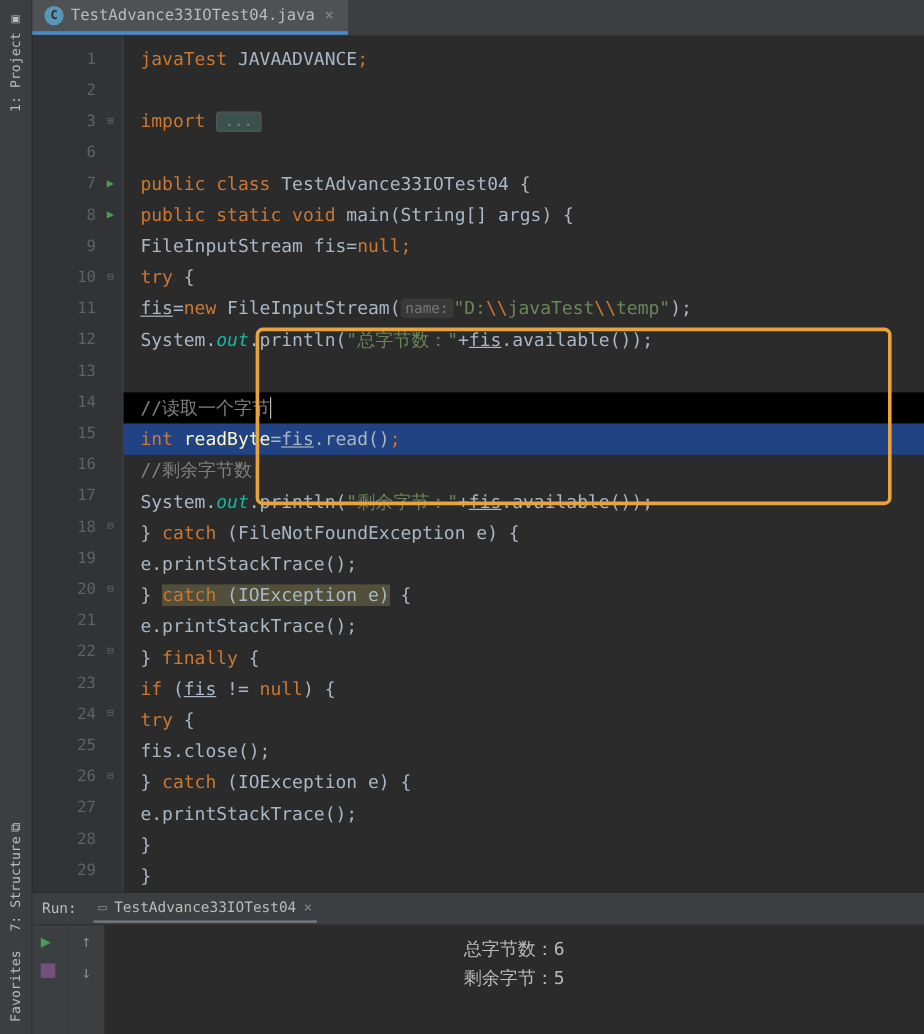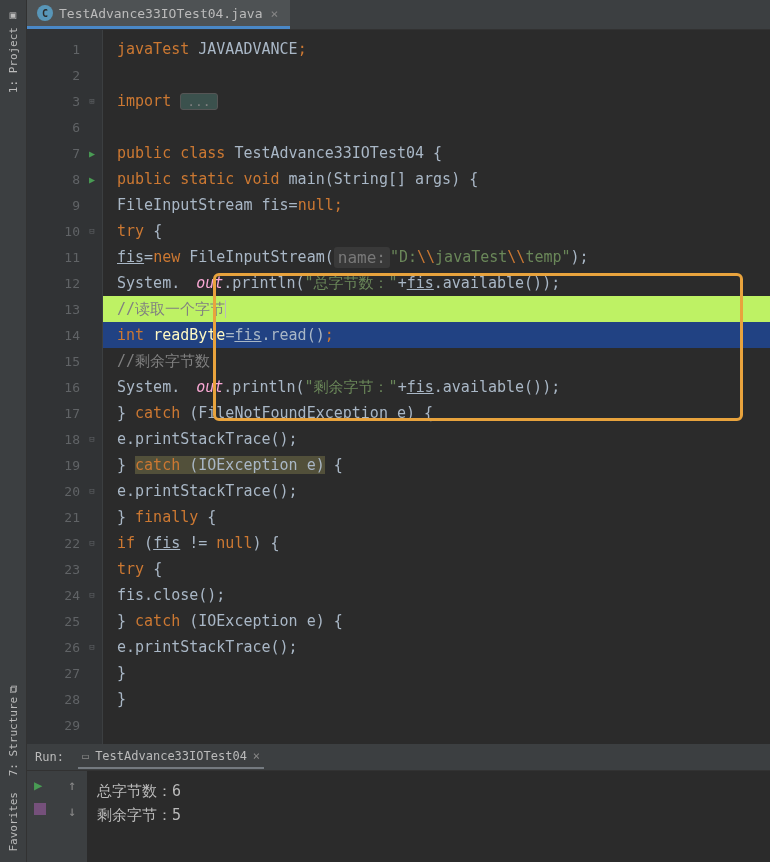--- a/index.html
+++ b/index.html
@@ -125,7 +125,7 @@
 .str { color: #6a8759; }
 .esc { color: #cc7832; }
 .comment { color: #808080; }
-.param-hint { color: #787878; background: #393939; padding: 1px 4px; border-radius: 3px; font-size: 16px; }
+.param-hint { color: #787878; background: #393939; padding: 1px 4px; border-radius: 3px; font-size: 12px; }
 .field-italic { font-style: italic; color: #f9a8d4; margin-left: 16px; }
 .underline { text-decoration: underline; text-decoration-color: #a9b7c6; }
 .warn-box { background: #52503a; }

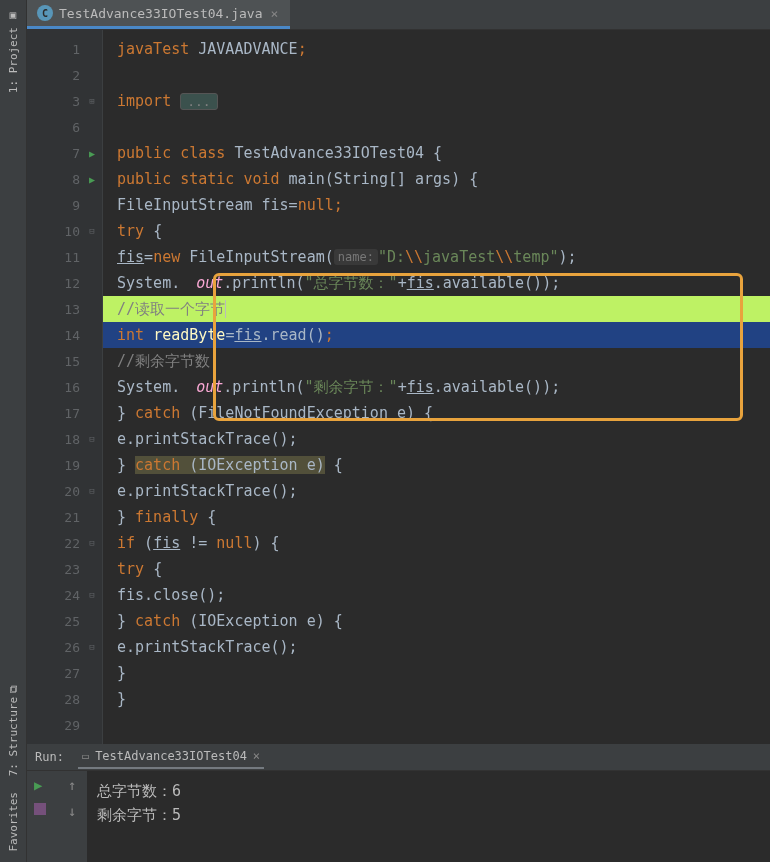--- a/index.html
+++ b/index.html
@@ -126,7 +126,7 @@
 .esc { color: #cc7832; }
 .comment { color: #808080; }
 .param-hint { color: #787878; background: #393939; padding: 1px 4px; border-radius: 3px; font-size: 12px; }
-.field-italic { font-style: italic; color: #f9a8d4; margin-left: 16px; }
+.field-italic { font-style: italic; color: #14b8a6; }
 .underline { text-decoration: underline; text-decoration-color: #a9b7c6; }
 .warn-box { background: #52503a; }
 .fold-pill { background: #3b514d; color: #808080; padding: 0 6px; border-radius: 3px; border: 1px solid #555; font-size: 13px; }

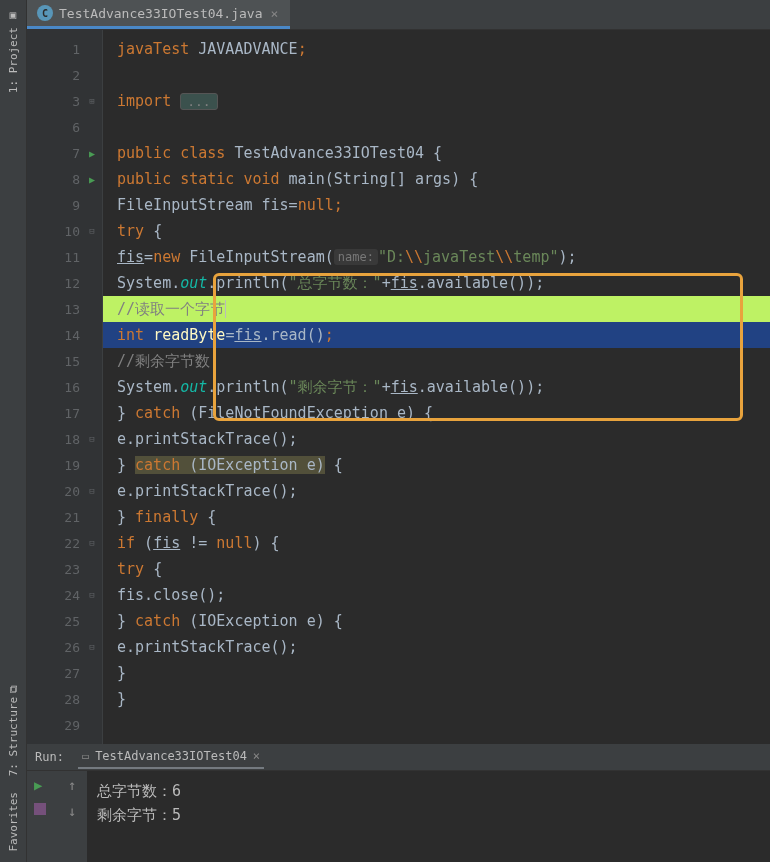--- a/index.html
+++ b/index.html
@@ -112,7 +112,7 @@
   font-size: 15px;
   position: relative;
 }
-.hl-caret { background: #bef264; }
+.hl-caret { background: #000000; margin-top: 31px; }
 .hl-select { background: #214283; }
 .highlight-box {
   position: absolute;

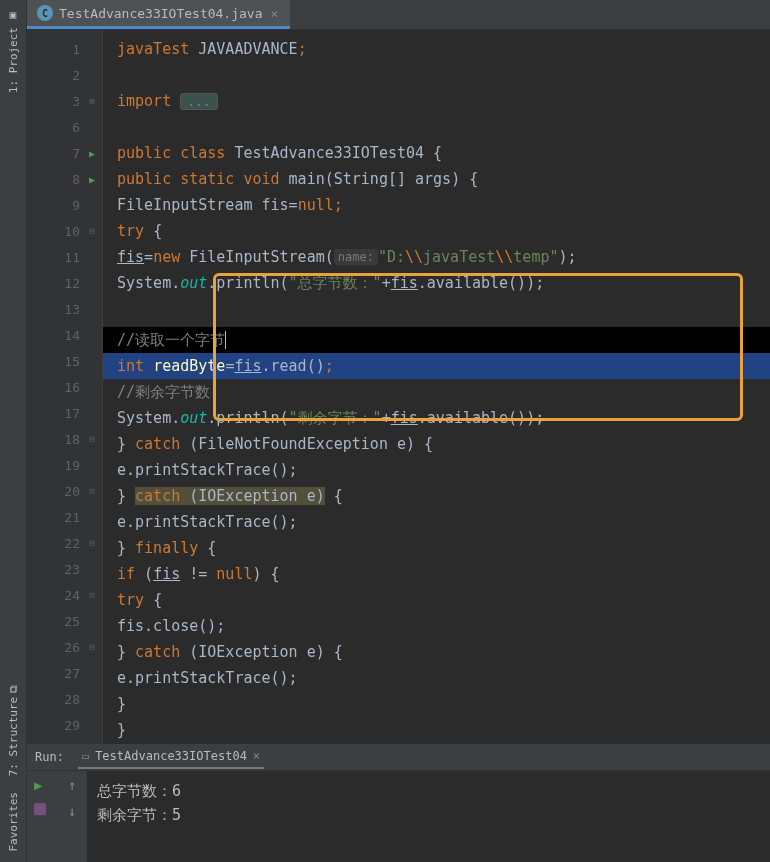--- a/index.html
+++ b/index.html
@@ -185,7 +185,7 @@
   font-size: 15px;
   color: #bbbbbb;
 }
-.run-output div { line-height: 24px; }
+.run-output div { line-height: 24px; text-align: center; }
 .play-icon { color: #499c54; font-size: 14px; }
 .stop-icon { width: 12px; height: 12px; background: #75507b; }
 .arrow-icon { color: #888; font-size: 14px; }

